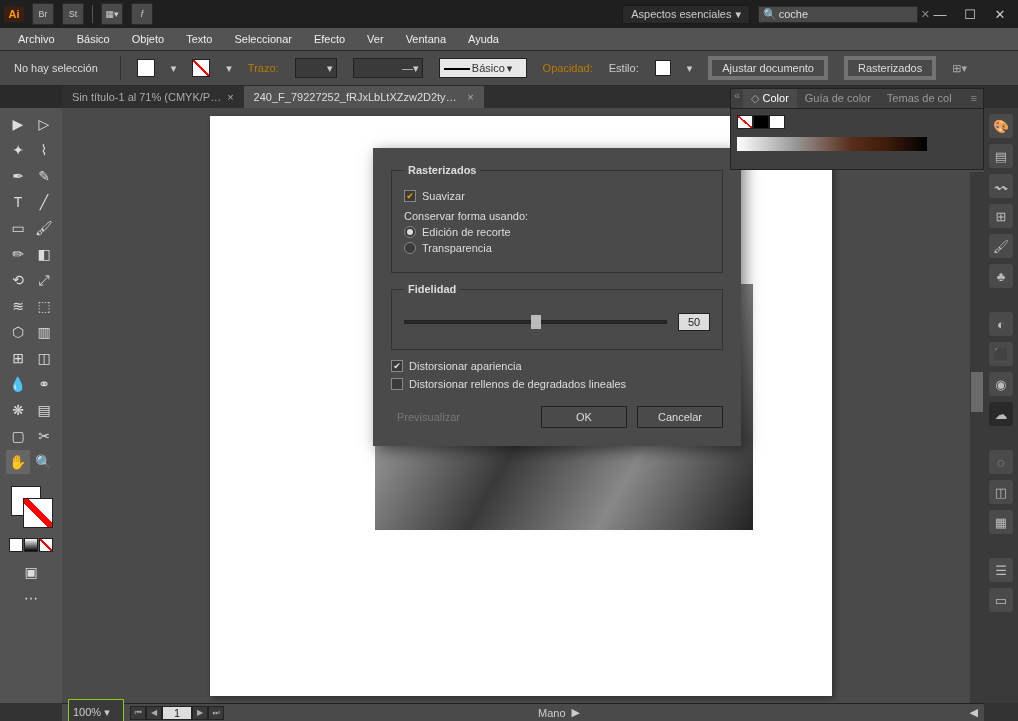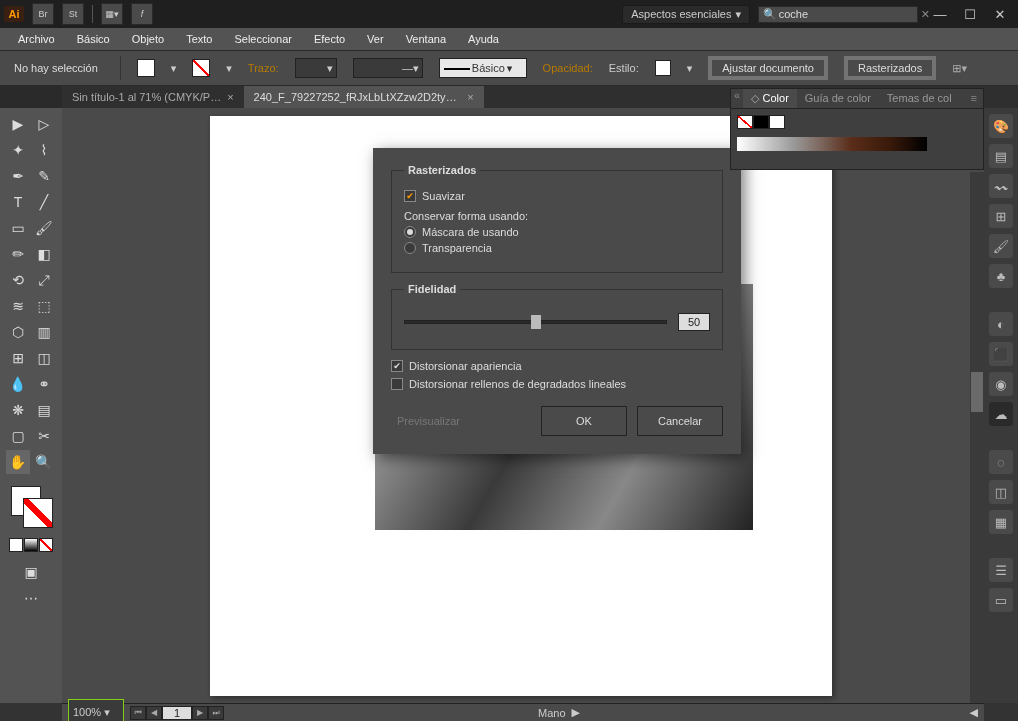--- a/index.html
+++ b/index.html
@@ -302,7 +302,7 @@
       <div style="margin:8px 0 4px">Conservar forma usando:</div>
       <div class="rdo">
         <div class="circ on"></div>
-          <span>Máscara de usando</span>
+          <span>Edición de recorte</span>
       </div>
       <div class="rdo">
         <div class="circ"></div>

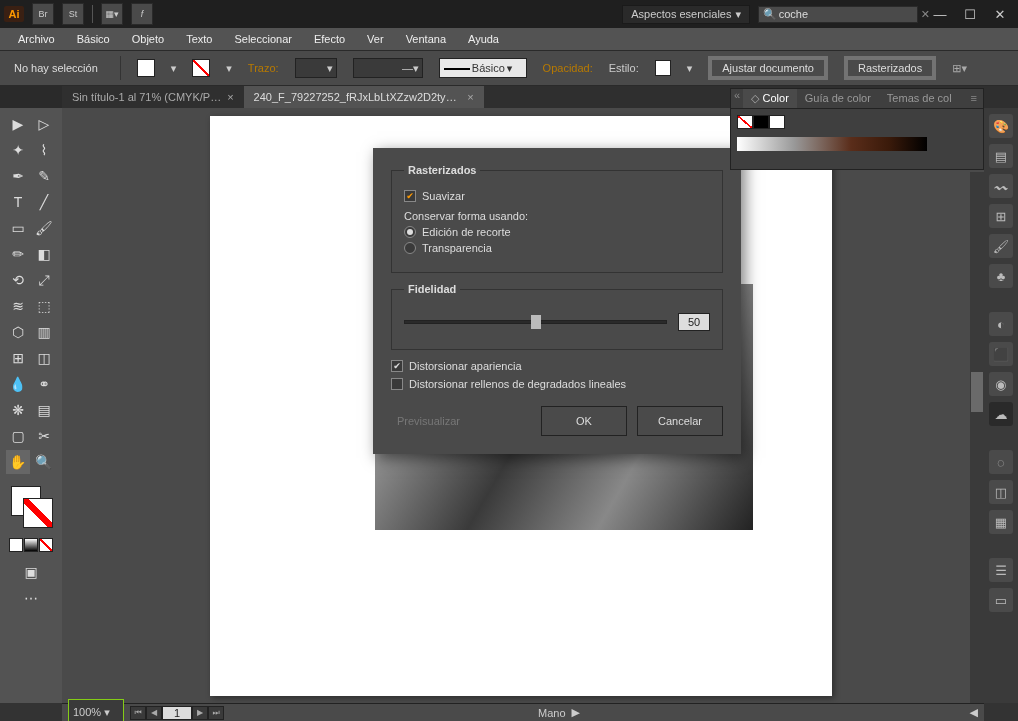--- a/index.html
+++ b/index.html
@@ -71,7 +71,7 @@
 .slider-val { width: 32px; height: 18px; background: #ddd; color: #222; display: flex; align-items: center; justify-content: center; border: 1px solid #222; }
 .dchk { display: flex; align-items: center; gap: 6px; margin: 6px 0; color: #ddd; }
 .dialog-btns { display: flex; gap: 10px; justify-content: flex-end; align-items: center; margin-top: 16px; }
-.dlg-btn { width: 86px; height: 30px; background: #4a4a4a; border: 1px solid #222; color: #ddd; display: flex; align-items: center; justify-content: center; }
+.dlg-btn { width: 86px; height: 22px; background: #4a4a4a; border: 1px solid #222; color: #ddd; display: flex; align-items: center; justify-content: center; }
 .prev-chk { display: flex; align-items: center; gap: 6px; color: #777; margin-right: auto; }
 
 

